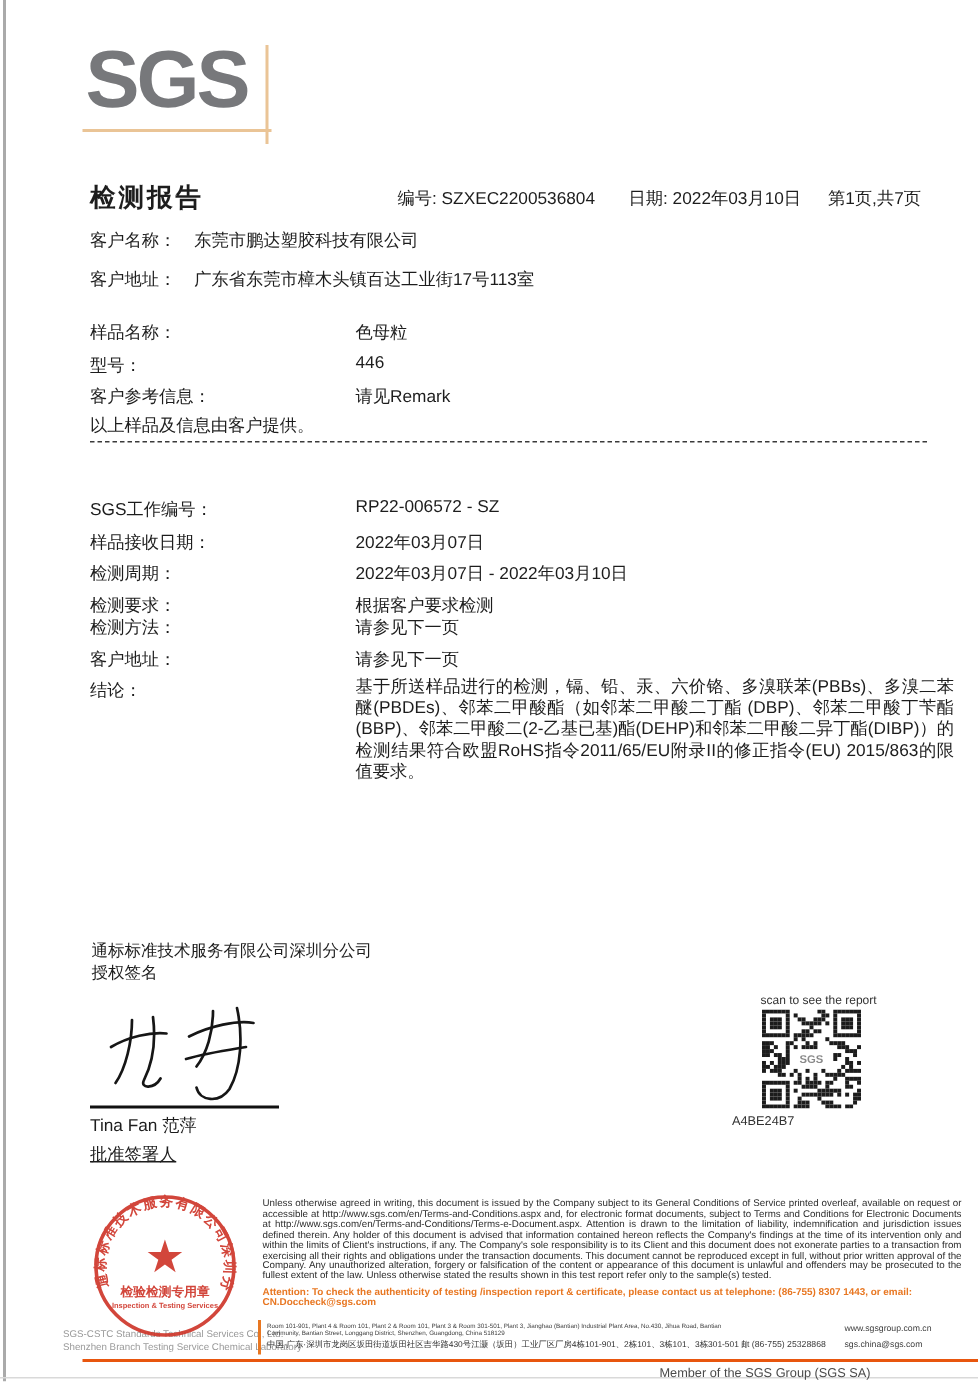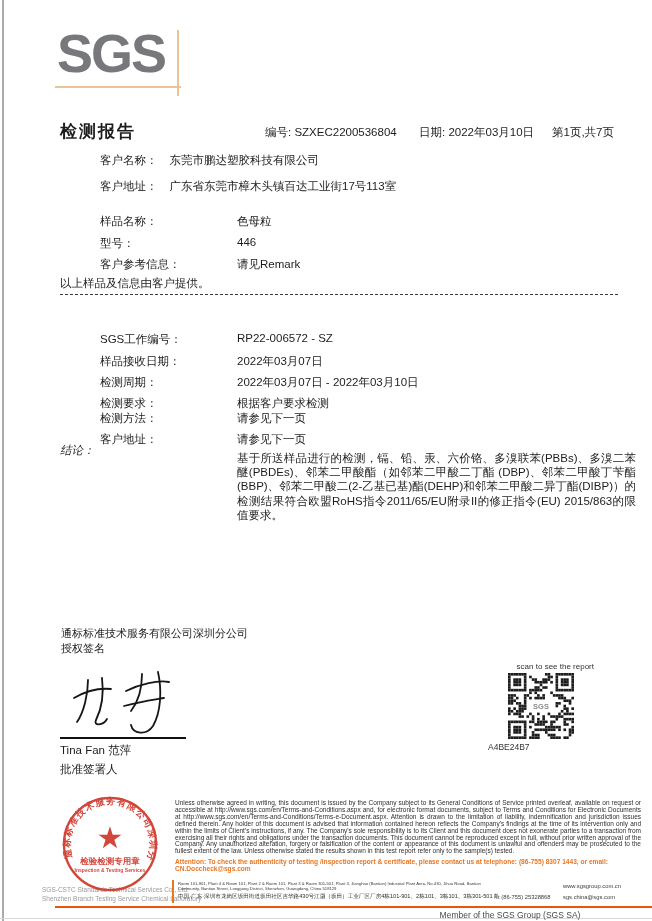--- a/index.html
+++ b/index.html
@@ -24,7 +24,7 @@
   .hdr-page { left:552px; }
 
   .row { left:60px; font-size:11.5px; white-space:nowrap; }
-  .row .lab { display:inline-block;margin-left:40px; }
+  .row .lab { display:inline-block; }
   .val-near { margin-left:12px; }
   .val-col  { position:absolute; left:177px; top:0; } 
 

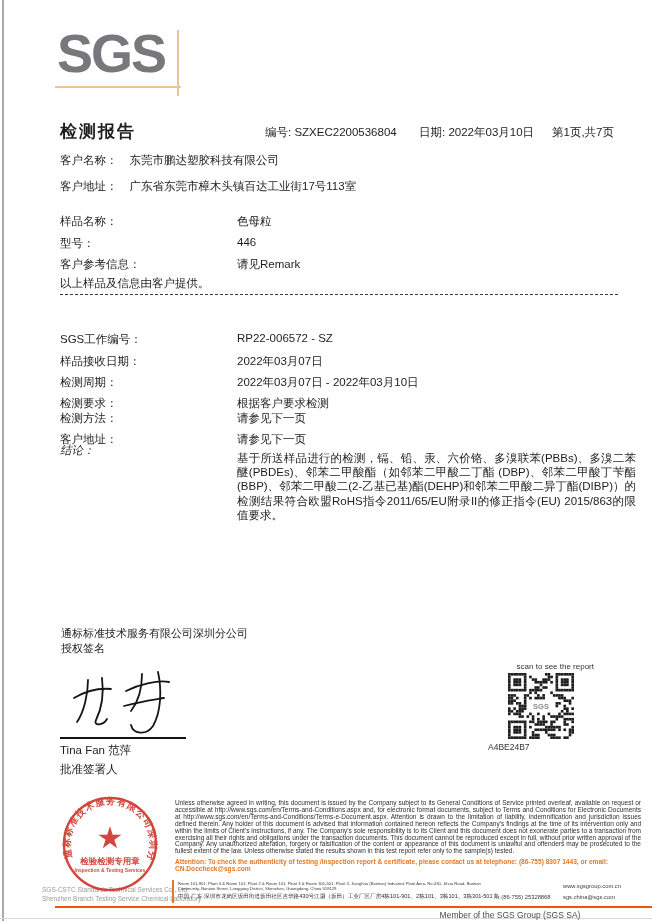--- a/index.html
+++ b/index.html
@@ -31,7 +31,7 @@
   .note { left:60px; top:276px; font-size:11.5px; }
   .dashline { left:60px; top:294px; width:558px; height:0; border-top:1.5px dashed #3a3a3a; }
 
-  .conclusion-label { left:60px; top:443px; font-size:11.5px;font-style:italic; }
+  .conclusion-label { left:60px; top:453px; font-size:11.5px; }
   .conclusion-text { left:237px; top:451px; width:399px; font-size:11.5px; line-height:14.2px; text-align:justify; }
 
   

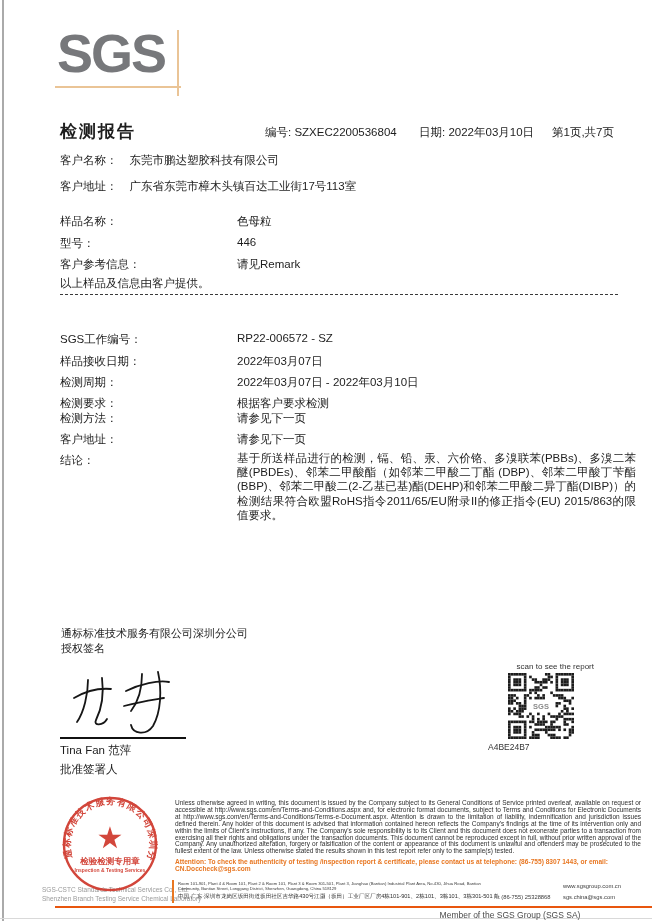--- a/index.html
+++ b/index.html
@@ -43,7 +43,7 @@
   .sig-title { left:60px; top:762px; font-size:11.5px; }
 
   
-  .qr-caption { left:488px; top:662px; width:106px; text-align:right; font-size:8px; color:#333; }
+  .qr-caption { left:507px; top:662px; width:106px; text-align:left; font-size:8px; color:#333; }
   .qr-box { left:508px; top:673px; width:66px; height:66px; }
   .qr-code-text { left:488px; top:742px; width:106px; text-align:left; font-size:8.5px; color:#333; }
 

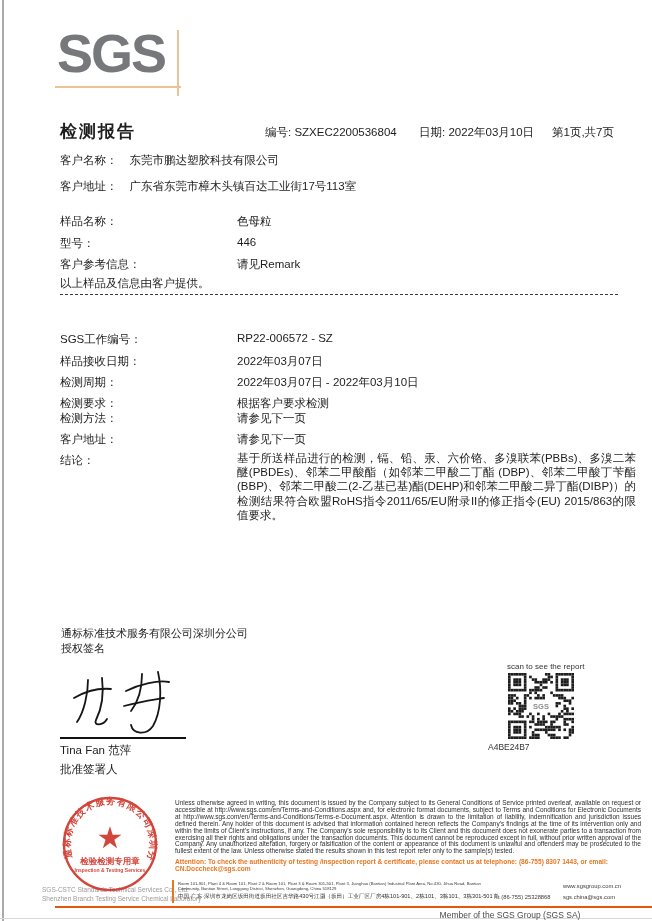--- a/index.html
+++ b/index.html
@@ -40,7 +40,7 @@
   .sig-svg { left:66px; top:668px; }
   .sig-line { left:60px; top:737px; width:126px; height:1.5px; background:#111; }
   .sig-name { left:60px; top:743px; font-size:11.5px; }
-  .sig-title { left:60px; top:762px; font-size:11.5px; }
+  .sig-title { left:60px; top:762px; font-size:11.5px;text-decoration:underline; }
 
   
   .qr-caption { left:507px; top:662px; width:106px; text-align:left; font-size:8px; color:#333; }

